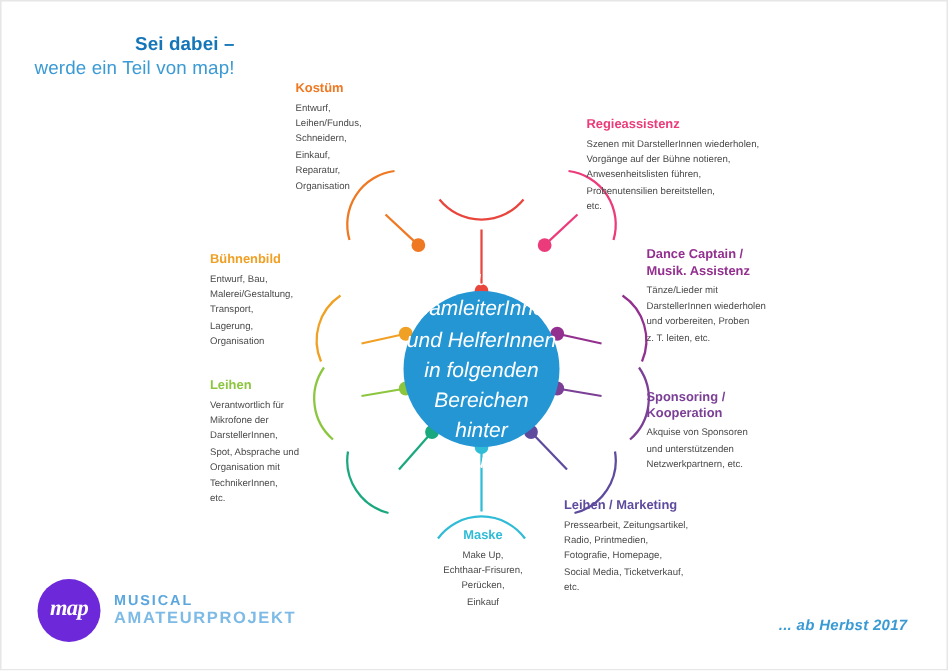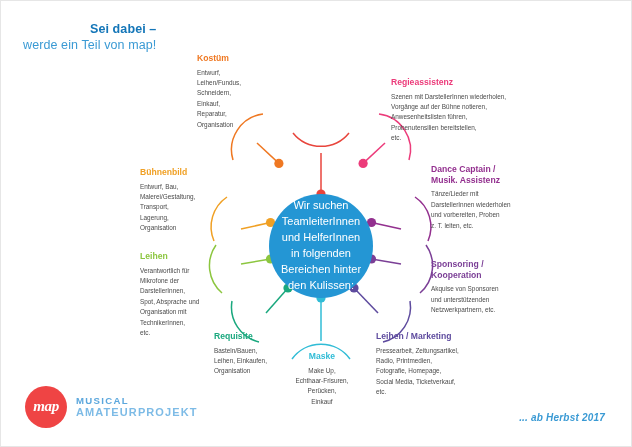--- a/index.html
+++ b/index.html
@@ -46,7 +46,8 @@
   }
   #hub-text{
     color:#ffffff;
-    font-size:11px;
+    font-style:italic;
+    font-size:14px;
     line-height:1.45;
     font-weight:500;
     padding:0 6px;

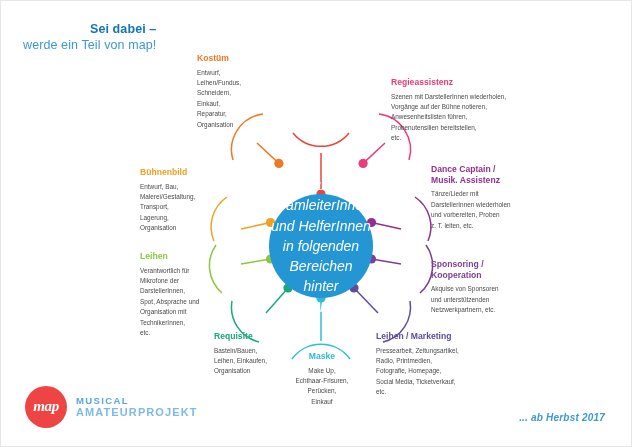--- a/index.html
+++ b/index.html
@@ -217,12 +217,6 @@
 etc.</div>
   </div>
 
-  <div class="cat ta-l" style="left:213px;top:330px;width:96px;">
-    <div class="title" style="color:#1aa87e;">Requisite</div>
-    <div class="body">Basteln/Bauen,
-Leihen, Einkaufen,
-Organisation</div>
-  </div>
 
   <div class="cat ta-c" style="left:277px;top:350px;width:88px;">
     <div class="title" style="color:#30bcd6;">Maske</div>

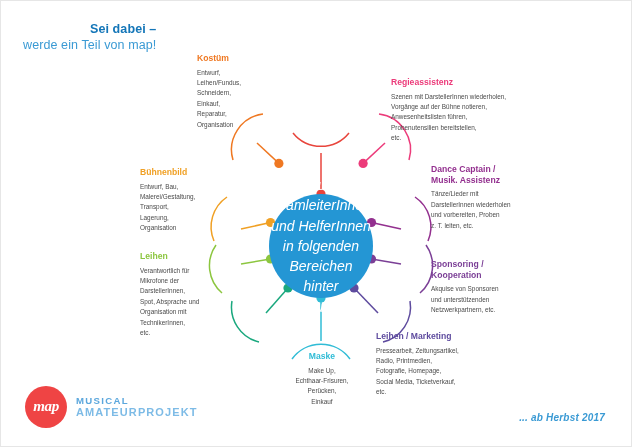--- a/index.html
+++ b/index.html
@@ -78,7 +78,7 @@
   }
   #logo-circle{
     width:42px;height:42px;border-radius:50%;
-    background:#ef4444;
+    background:#6d28d9;
     display:flex;align-items:center;justify-content:center;
     position:relative;
     flex:0 0 auto;

